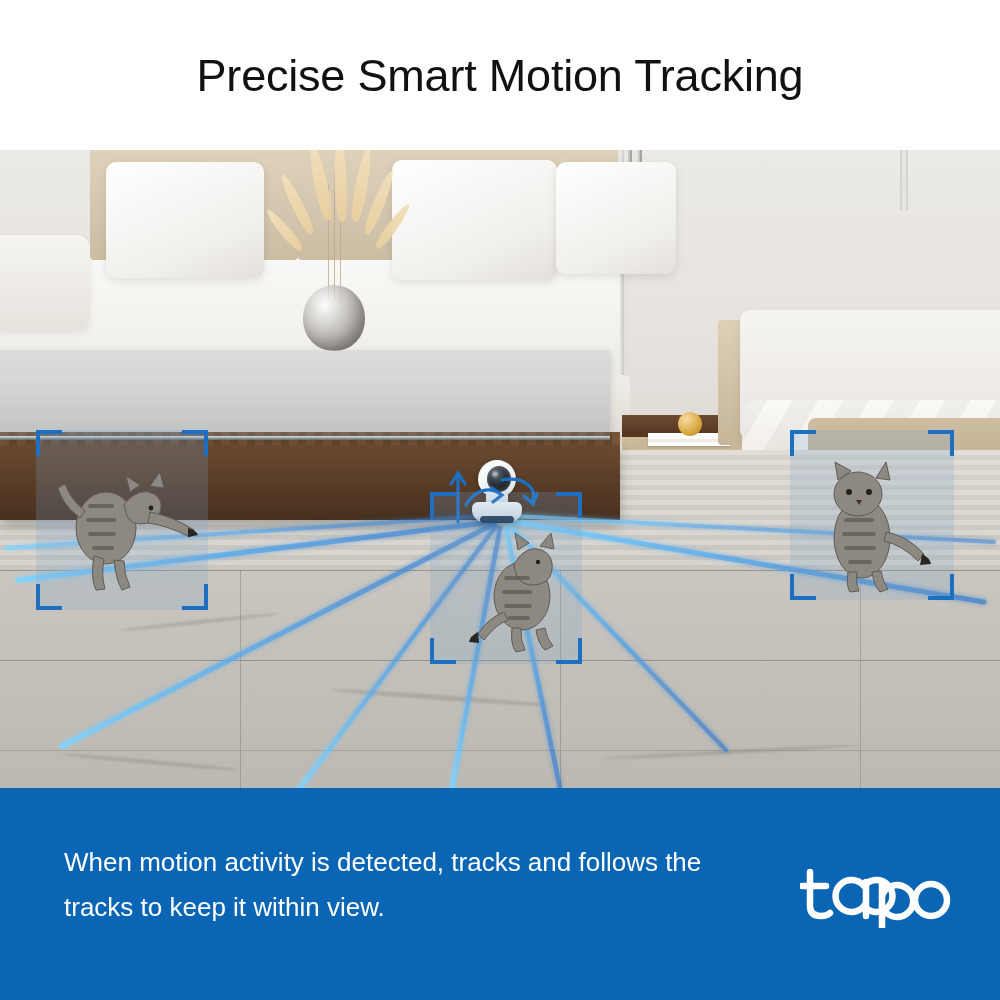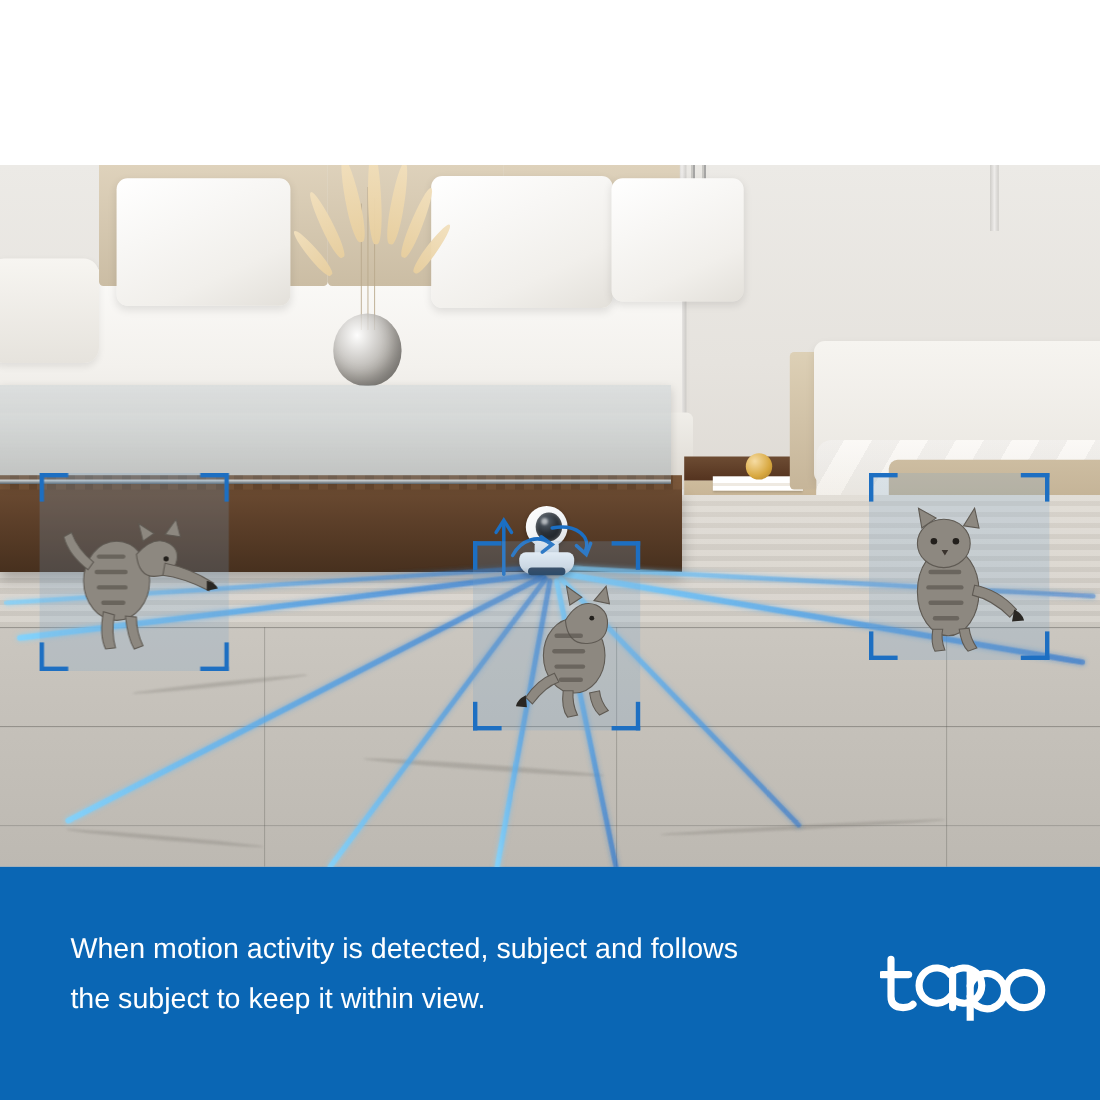--- a/index.html
+++ b/index.html
@@ -254,6 +254,9 @@
 
 <div class="poster">
 
+  <div class="header">
+    <div class="header-title">Precise Smart Motion Tracking</div>
+  </div>
 
   <div class="scene">
 

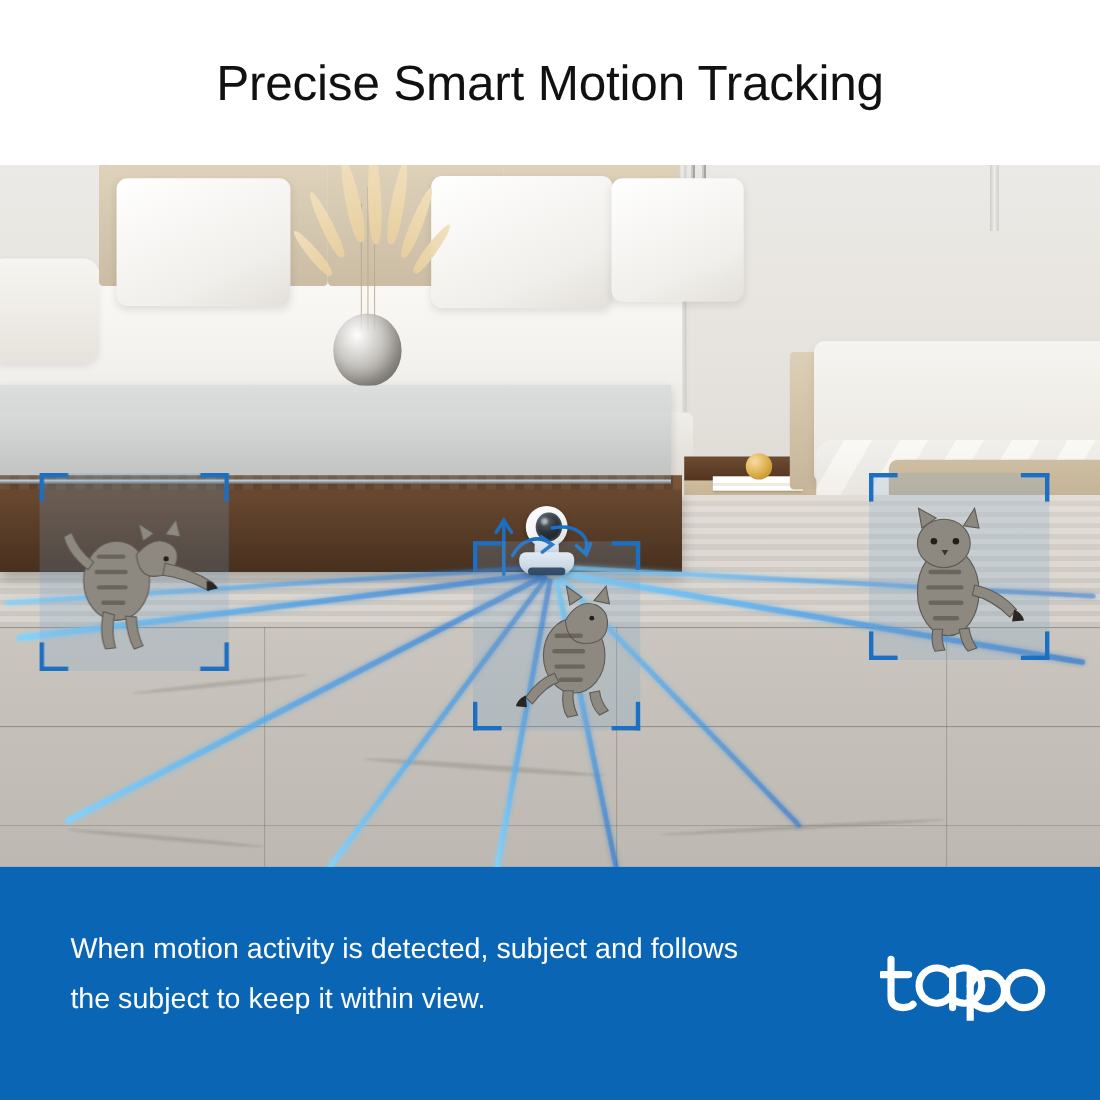--- a/index.html
+++ b/index.html
@@ -492,7 +492,7 @@
   </div>
 
   <div class="footer">
-    <div class="footer-caption">When motion activity is detected, subject and follows the subject to keep it within view.</div>
+    <div class="footer-caption">When motion activity is detected, tracks and follows the tracks to keep it within view.</div>
 
     <svg class="tapo-logo" viewBox="0 0 152 62">
       <g fill="none" stroke="#ffffff" stroke-width="6.5" stroke-linecap="round">

